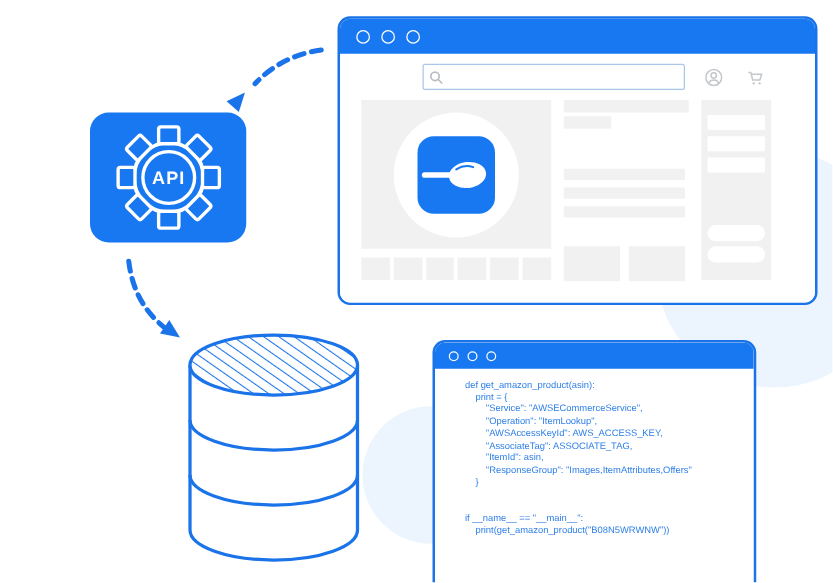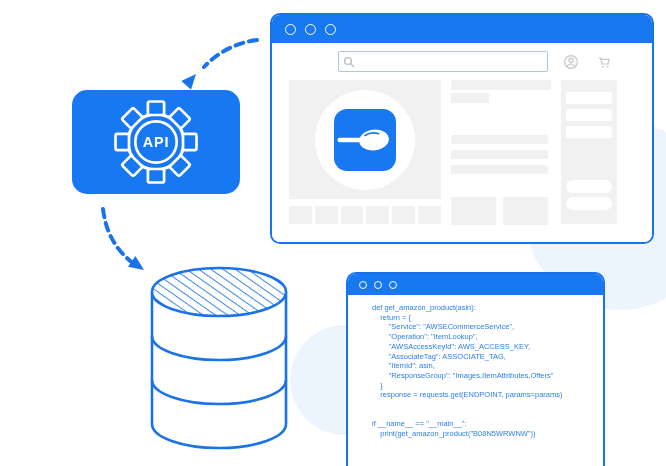--- a/index.html
+++ b/index.html
@@ -26,7 +26,7 @@
   .arrows polygon{fill:var(--stroke);}
 
   
-  .api-badge{position:absolute;left:72px;top:90px;width:168px;height:104px;border-radius:15px;
+  .api-badge{position:absolute;left:72px;top:90px;width:125px;height:104px;border-radius:15px;
     background:var(--primary);display:flex;align-items:center;justify-content:center;}
 
   

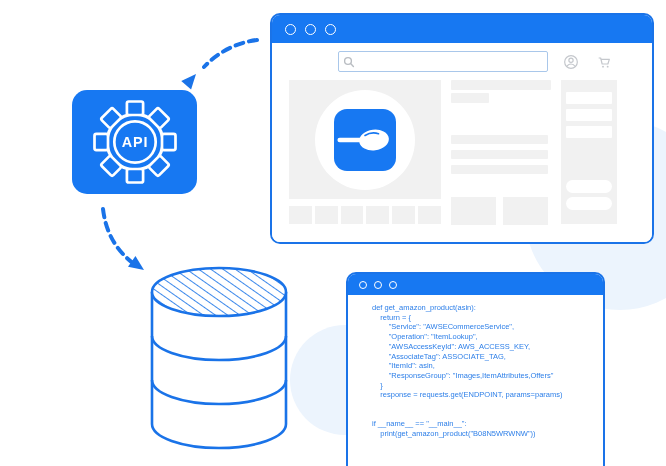--- a/index.html
+++ b/index.html
@@ -210,7 +210,7 @@
     </div>
     <div class="code-body">
         <div class="code-line">def get_amazon_product(asin):</div>
-        <div class="code-line">    return = {</div>
+        <div class="code-line">    print = {</div>
         <div class="code-line">        "Service": "AWSECommerceService",</div>
         <div class="code-line">        "Operation": "ItemLookup",</div>
         <div class="code-line">        "AWSAccessKeyId": AWS_ACCESS_KEY,</div>

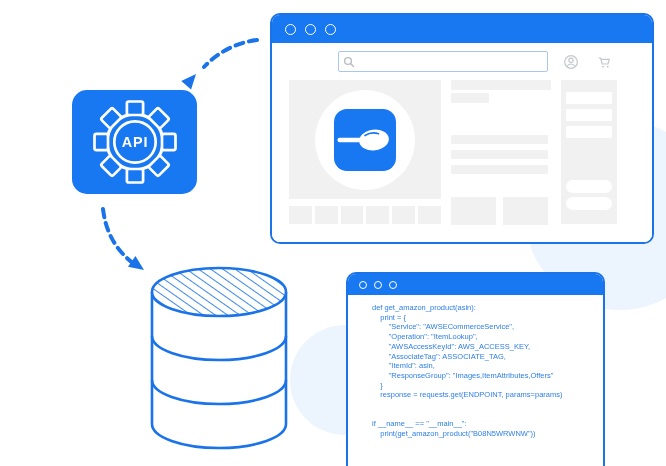--- a/index.html
+++ b/index.html
@@ -218,7 +218,6 @@
         <div class="code-line">        "ItemId": asin,</div>
         <div class="code-line">        "ResponseGroup": "Images,ItemAttributes,Offers"</div>
         <div class="code-line">    }</div>
-        <div class="code-line">    response = requests.get(ENDPOINT, params=params)</div>
         <div class="code-line">&nbsp;</div>
         <div class="code-line">&nbsp;</div>
         <div class="code-line">if __name__ == "__main__":</div>

